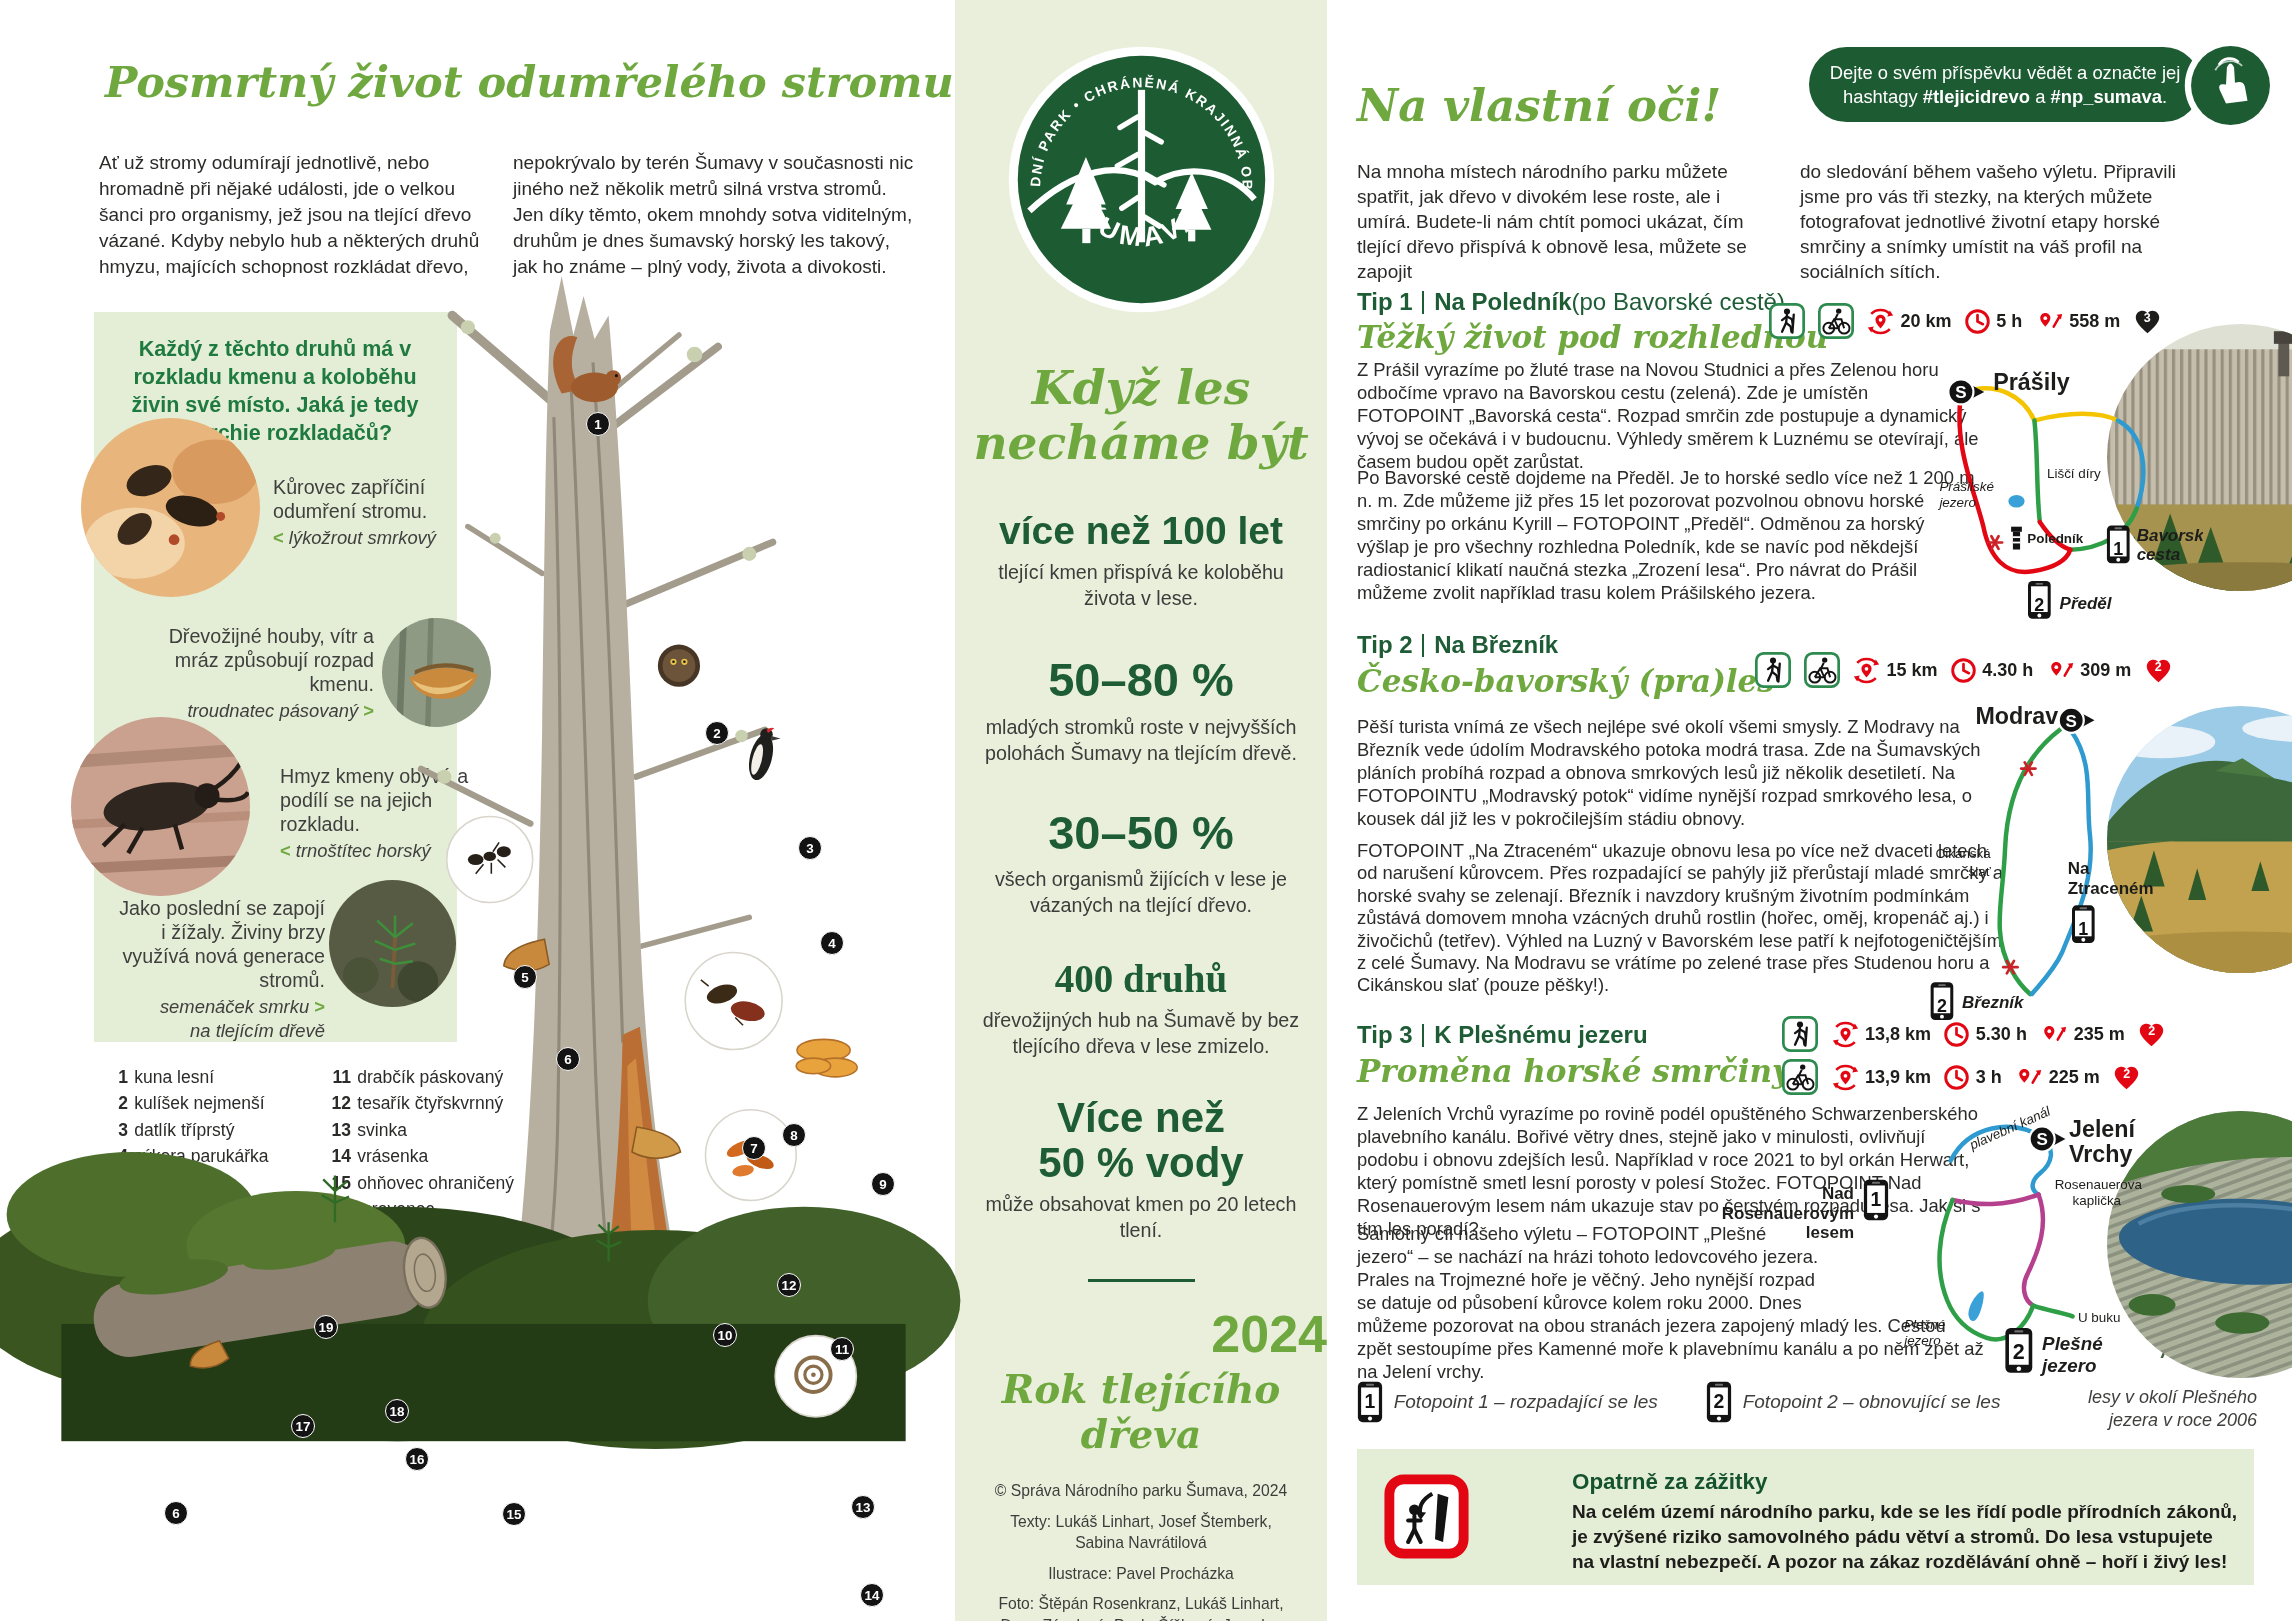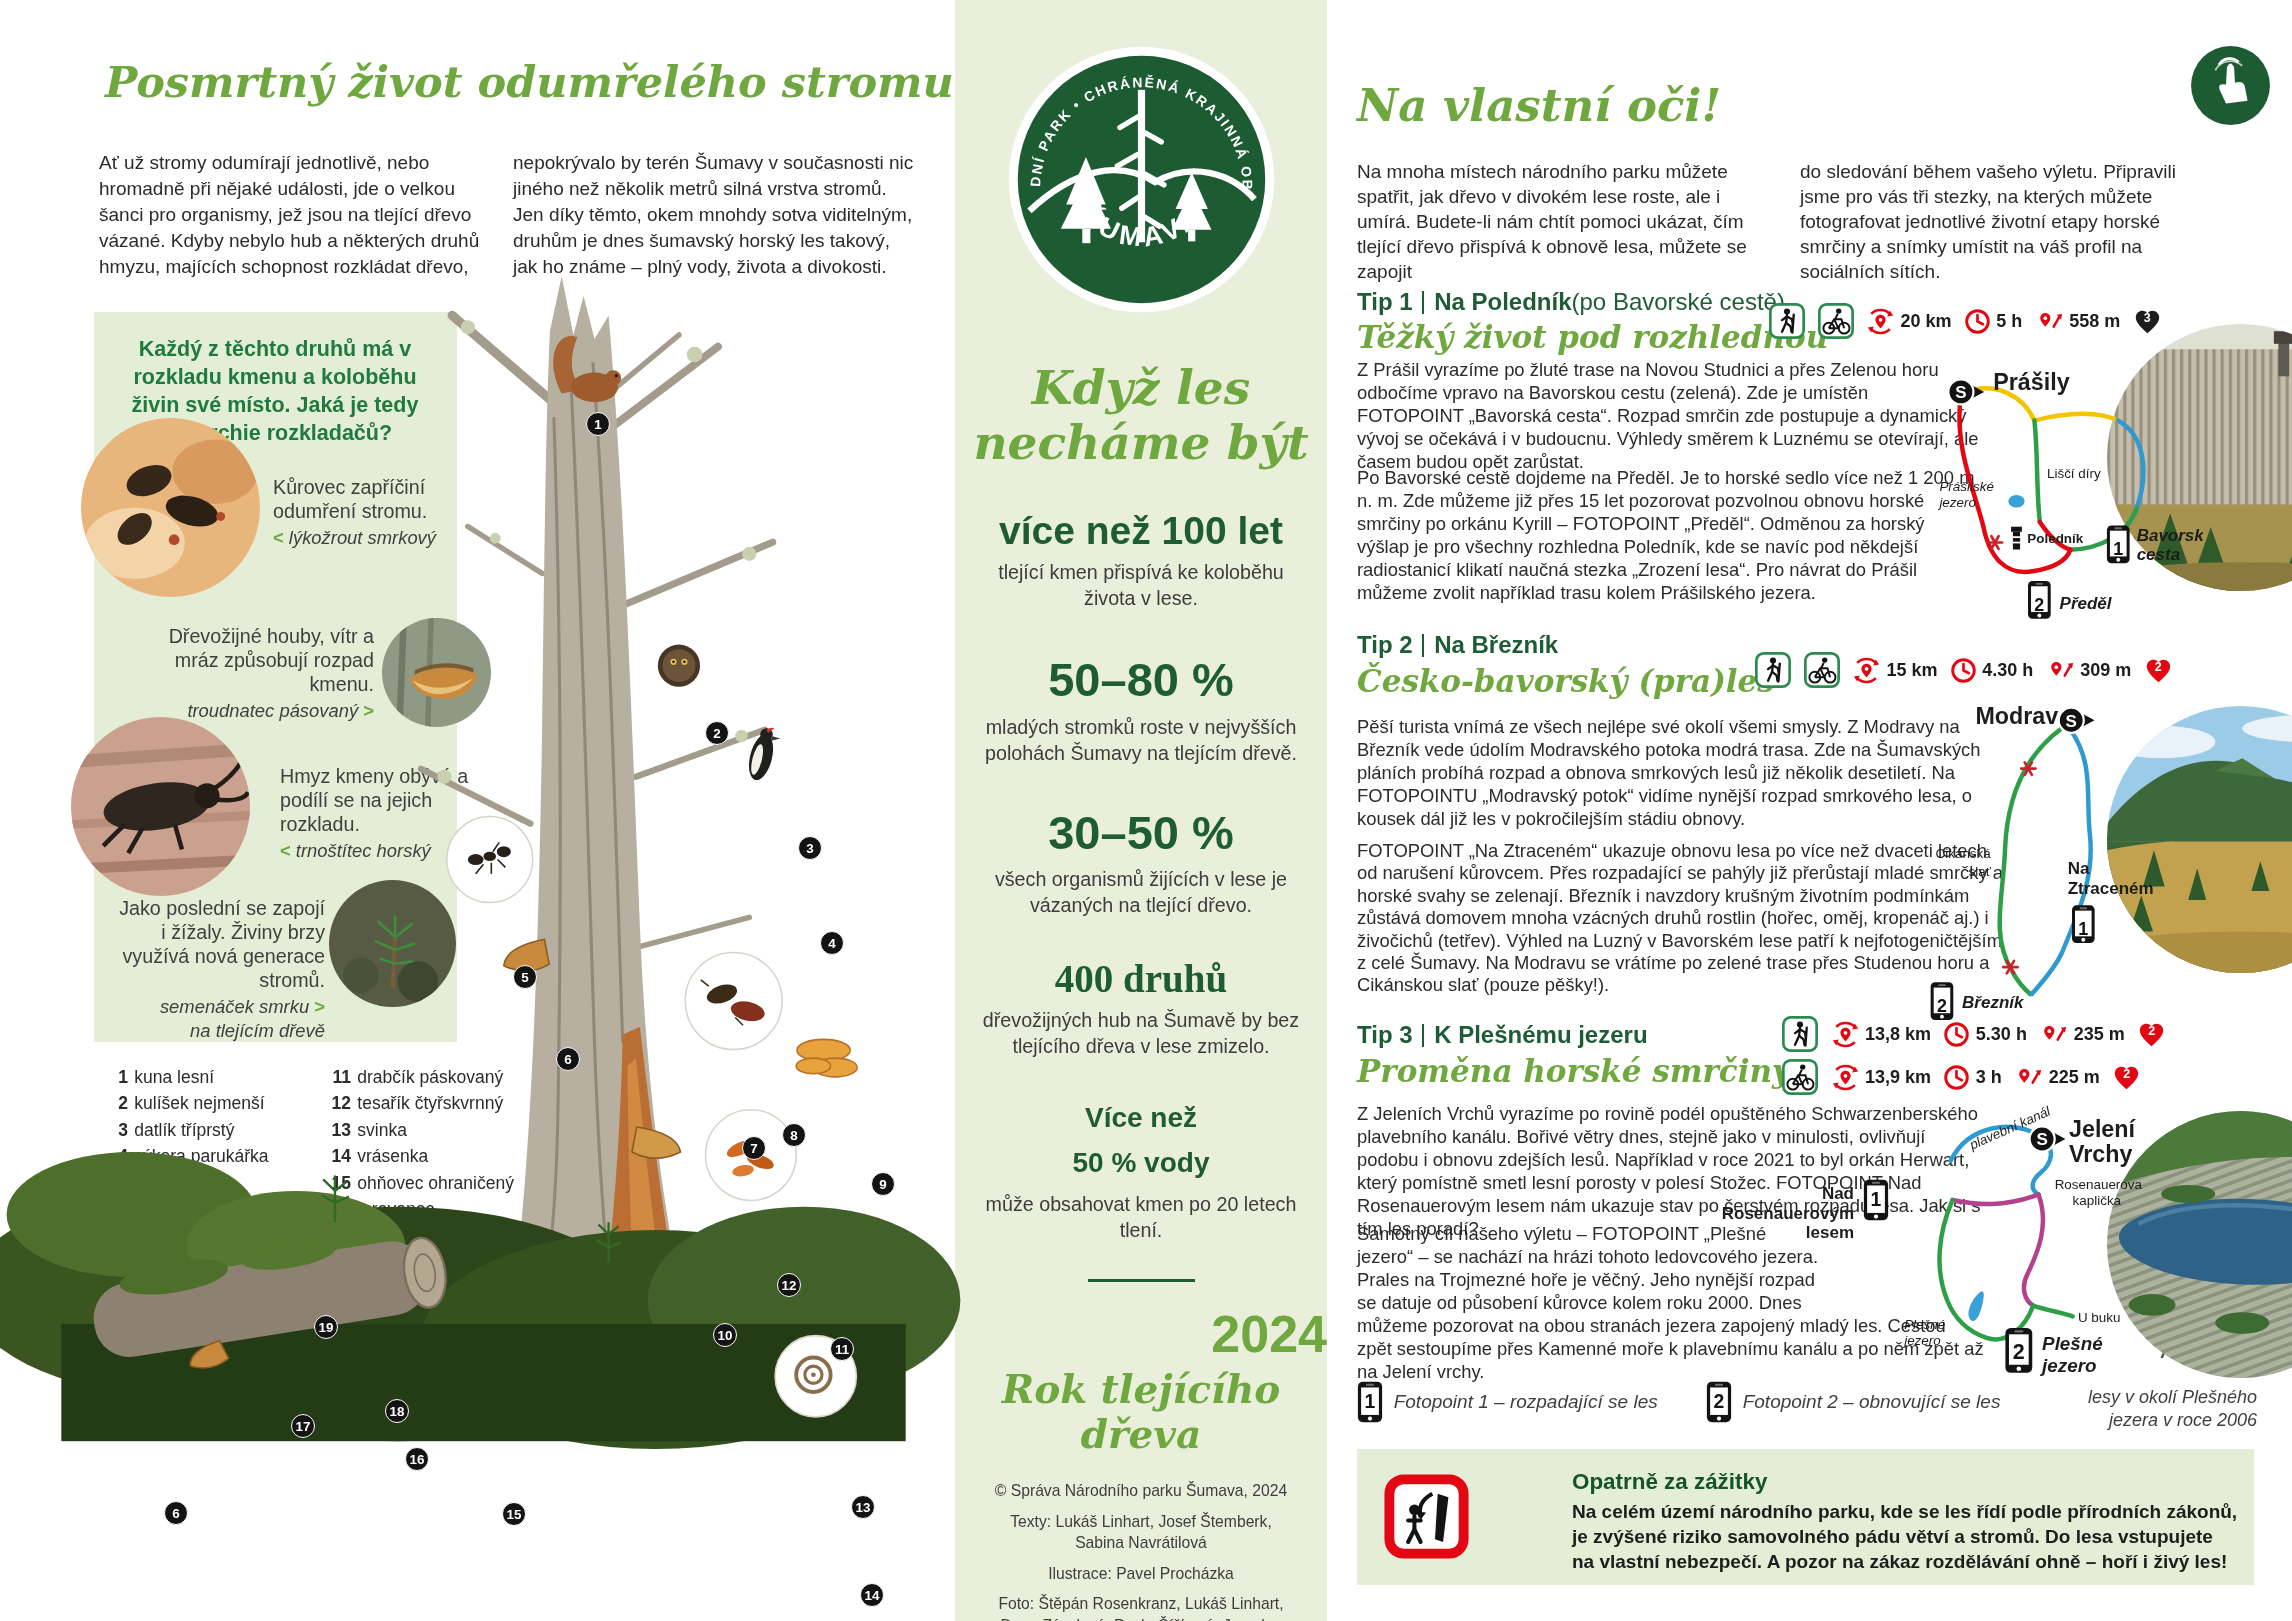--- a/index.html
+++ b/index.html
@@ -467,6 +467,10 @@
     </div>
   </div>
 
+  <div class="abs banner">
+    <div>Dejte o svém příspěvku vědět a označte jej</div>
+    <div><span>hashtagy </span><b>#tlejicidrevo</b><span> a </span><b>#np_sumava</b><span>.</span></div>
+  </div>
   <svg class="abs" style="left:2183px;top:38px;" width="95" height="95" viewBox="0 0 106 106">
     <circle cx="53" cy="53" r="51" fill="#fff"></circle>
     <circle cx="53" cy="53" r="44" fill="#1d5b33"></circle>

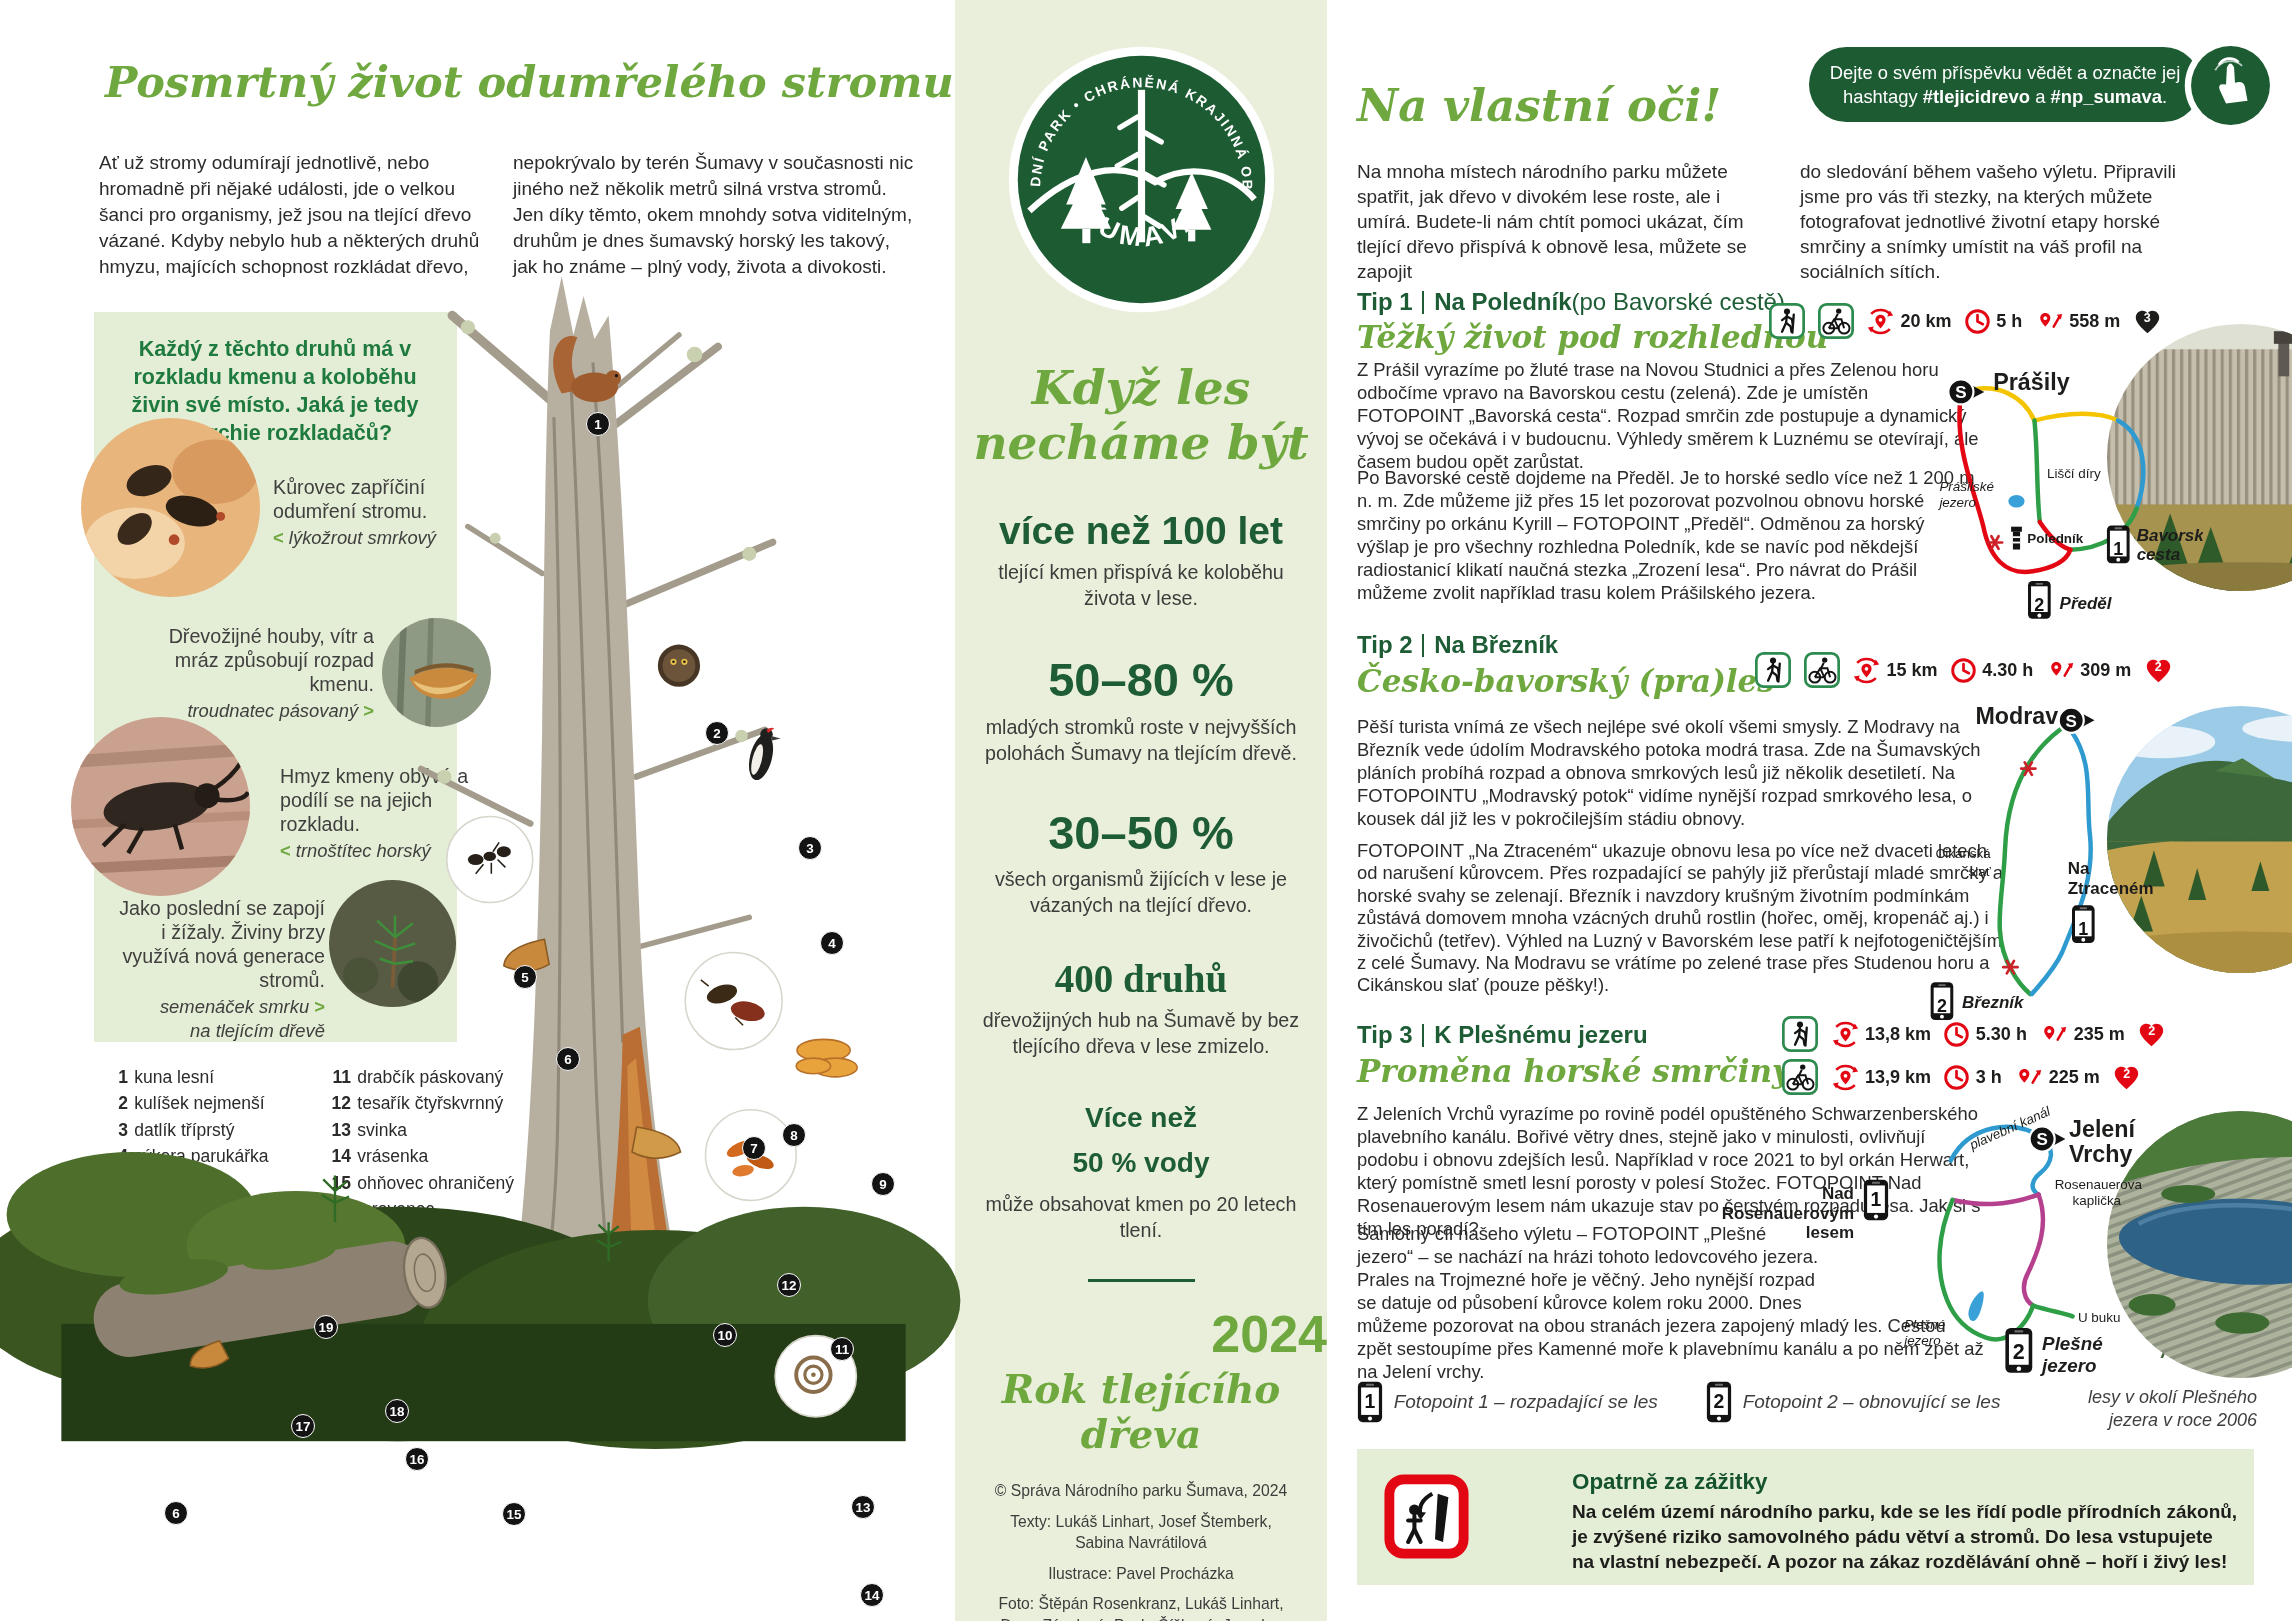--- a/index.html
+++ b/index.html
@@ -443,7 +443,7 @@
       <div class="stat-desc">dřevožijných hub na Šumavě by bez tlejícího dřeva v lese zmizelo.</div>
     </div>
     <div style="margin-top:36px;">
-      <div class="stat-val" style="font-size:28px;line-height:45px;margin-top:20px;">
+      <div class="stat-val" style="font-size:42px;line-height:45px;margin-top:20px;">
         <div>Více než</div>
         <div>50 % vody</div>
       </div>

